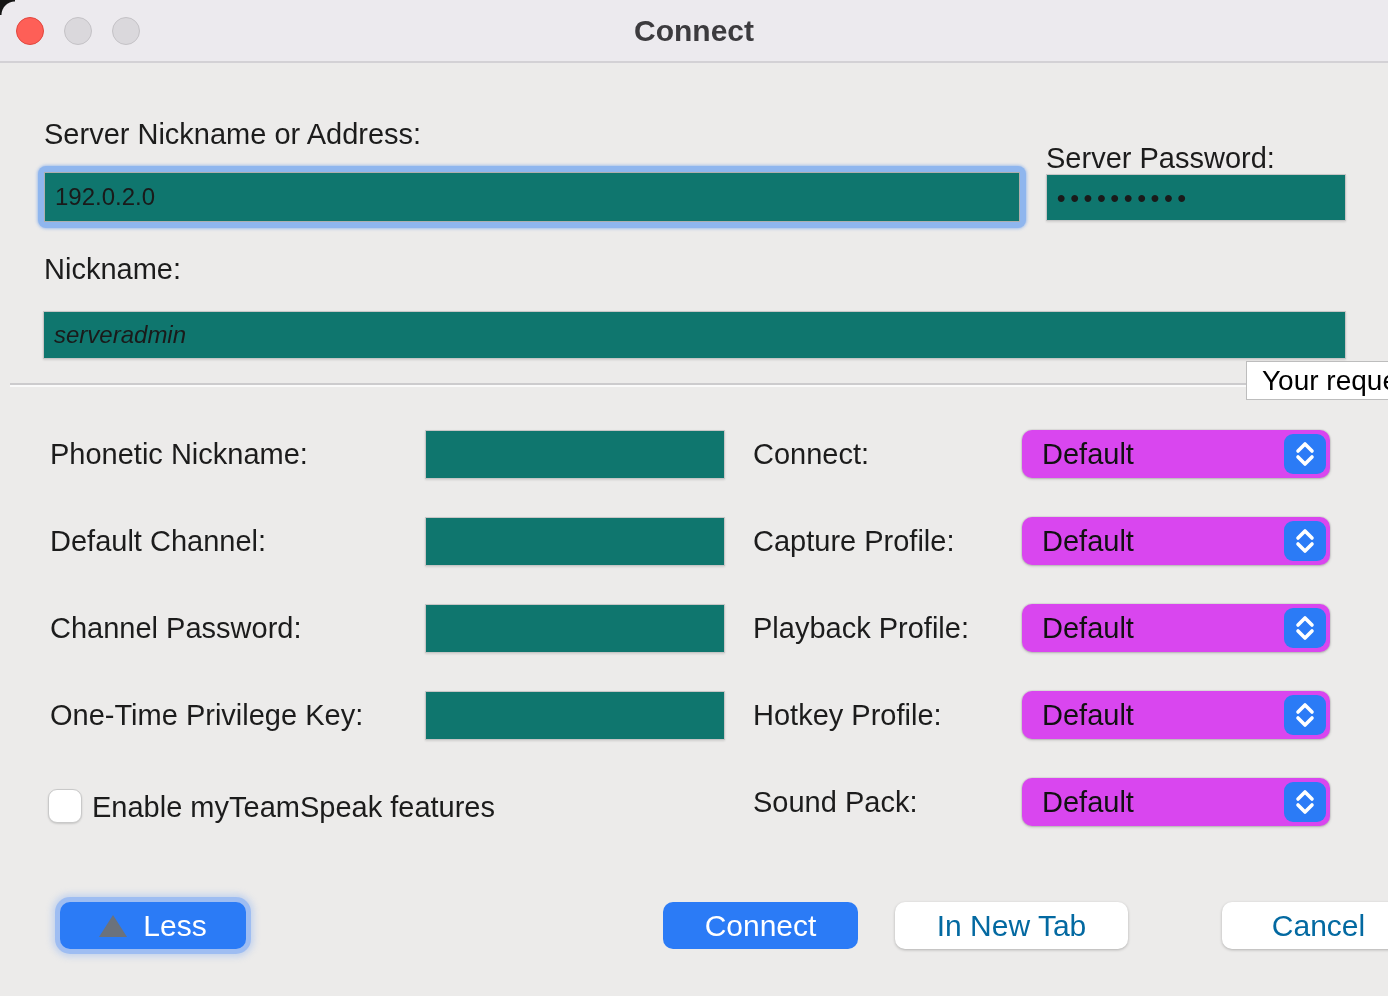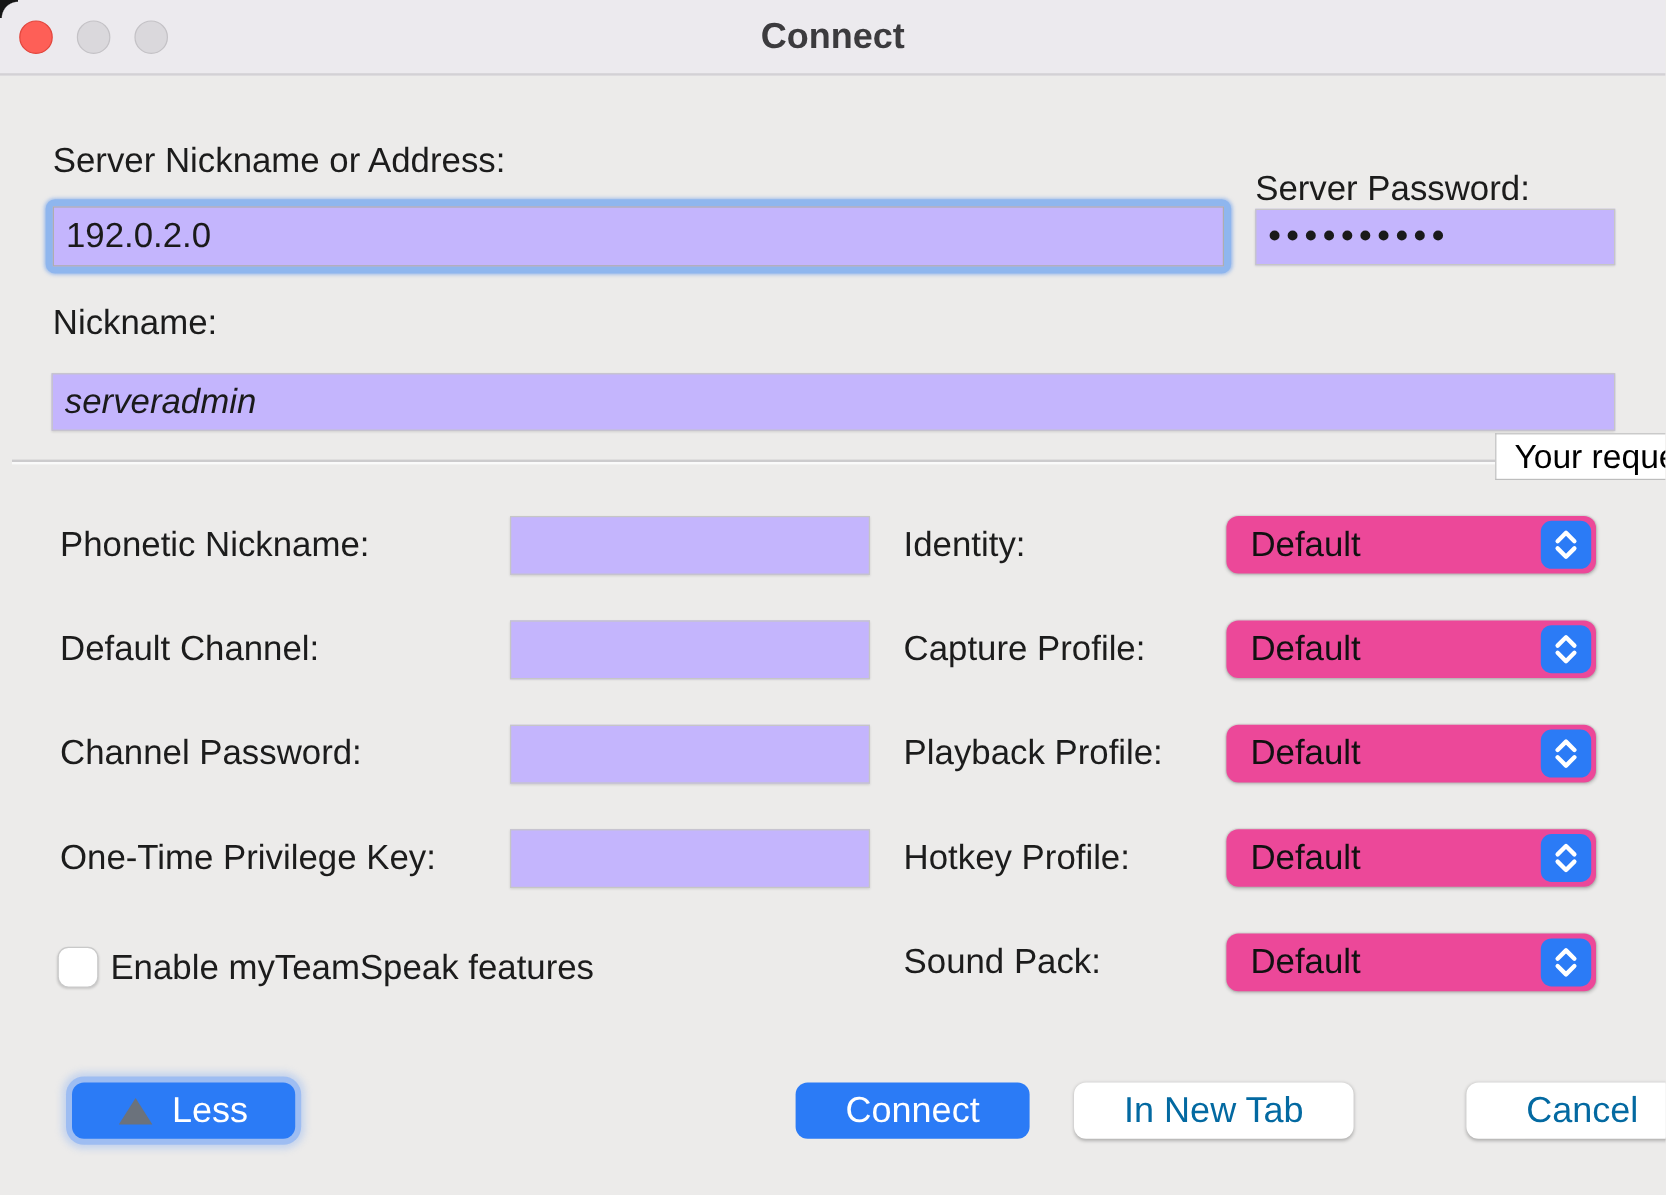--- a/index.html
+++ b/index.html
@@ -20,8 +20,8 @@
 
   
   .lbl { position:absolute; font-size:29px; color:#1C1C1C; white-space:nowrap; }
-  input.txt { position:absolute; background:#c4b5fd; border:1px solid #C6C6C6;
-    font-family:"Liberation Sans", sans-serif; font-size:29px; color:#1A1A1A;
+  input.txt { position:absolute; background:#0f766e; border:1px solid #C6C6C6;
+    font-family:"Liberation Sans", sans-serif; font-size:24px; color:#1A1A1A;
     padding:16px 10px; outline:none; box-shadow:0 1px 2px rgba(0,0,0,0.12); }
   .focus-wrap { position:absolute; background:#8FB6EE; border-radius:8px; padding:6px;
     box-shadow:0 0 3px 1px rgba(120,165,235,0.6); }

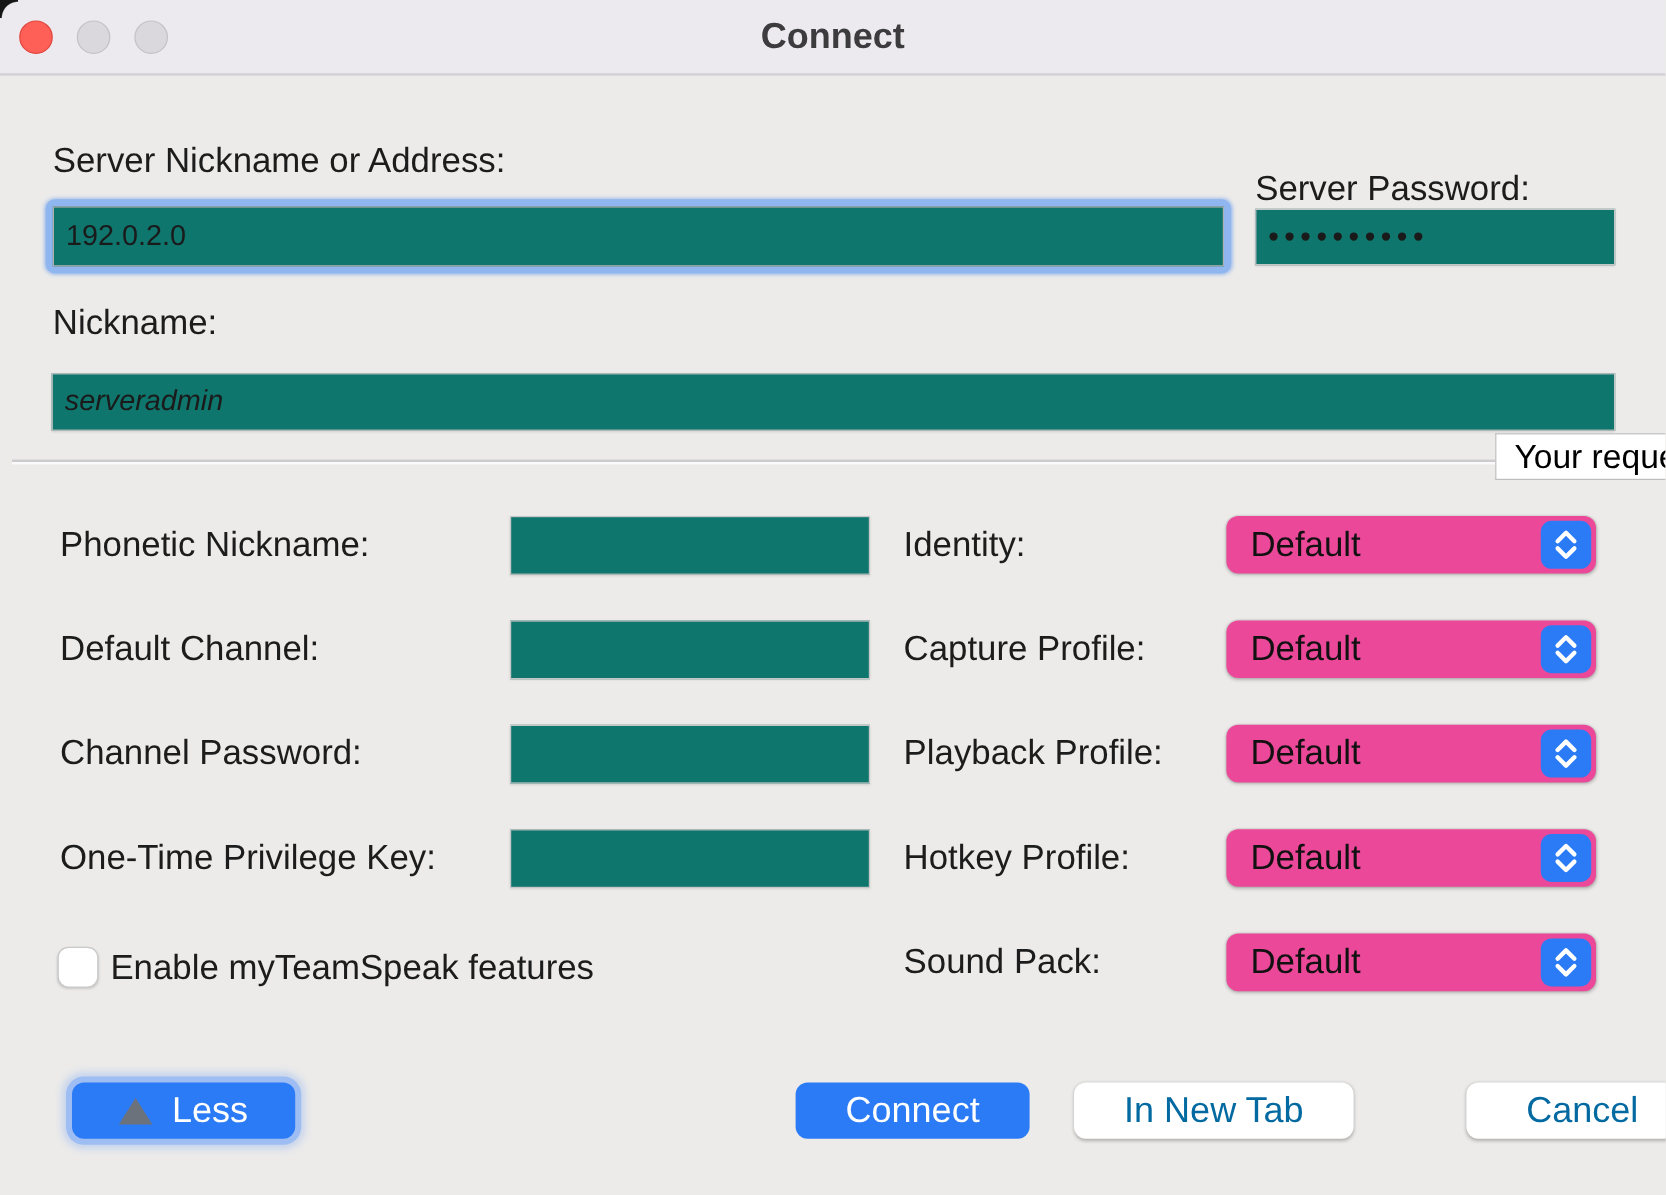--- a/index.html
+++ b/index.html
@@ -108,7 +108,7 @@
   <div class="checkbox"></div>
   <div class="lbl" style="left:92px; top:789px; line-height:36px;">Enable myTeamSpeak features</div>
 
-  <div class="lbl" style="left:753px; top:430px; line-height:48px;">Identity:</div>
+  <div class="lbl" style="left:753px; top:430px; line-height:48px;">Connect:</div>
   <div class="popup" style="left:1022px; top:430px;">
     <span class="val">Default</span>
     <span class="cap">

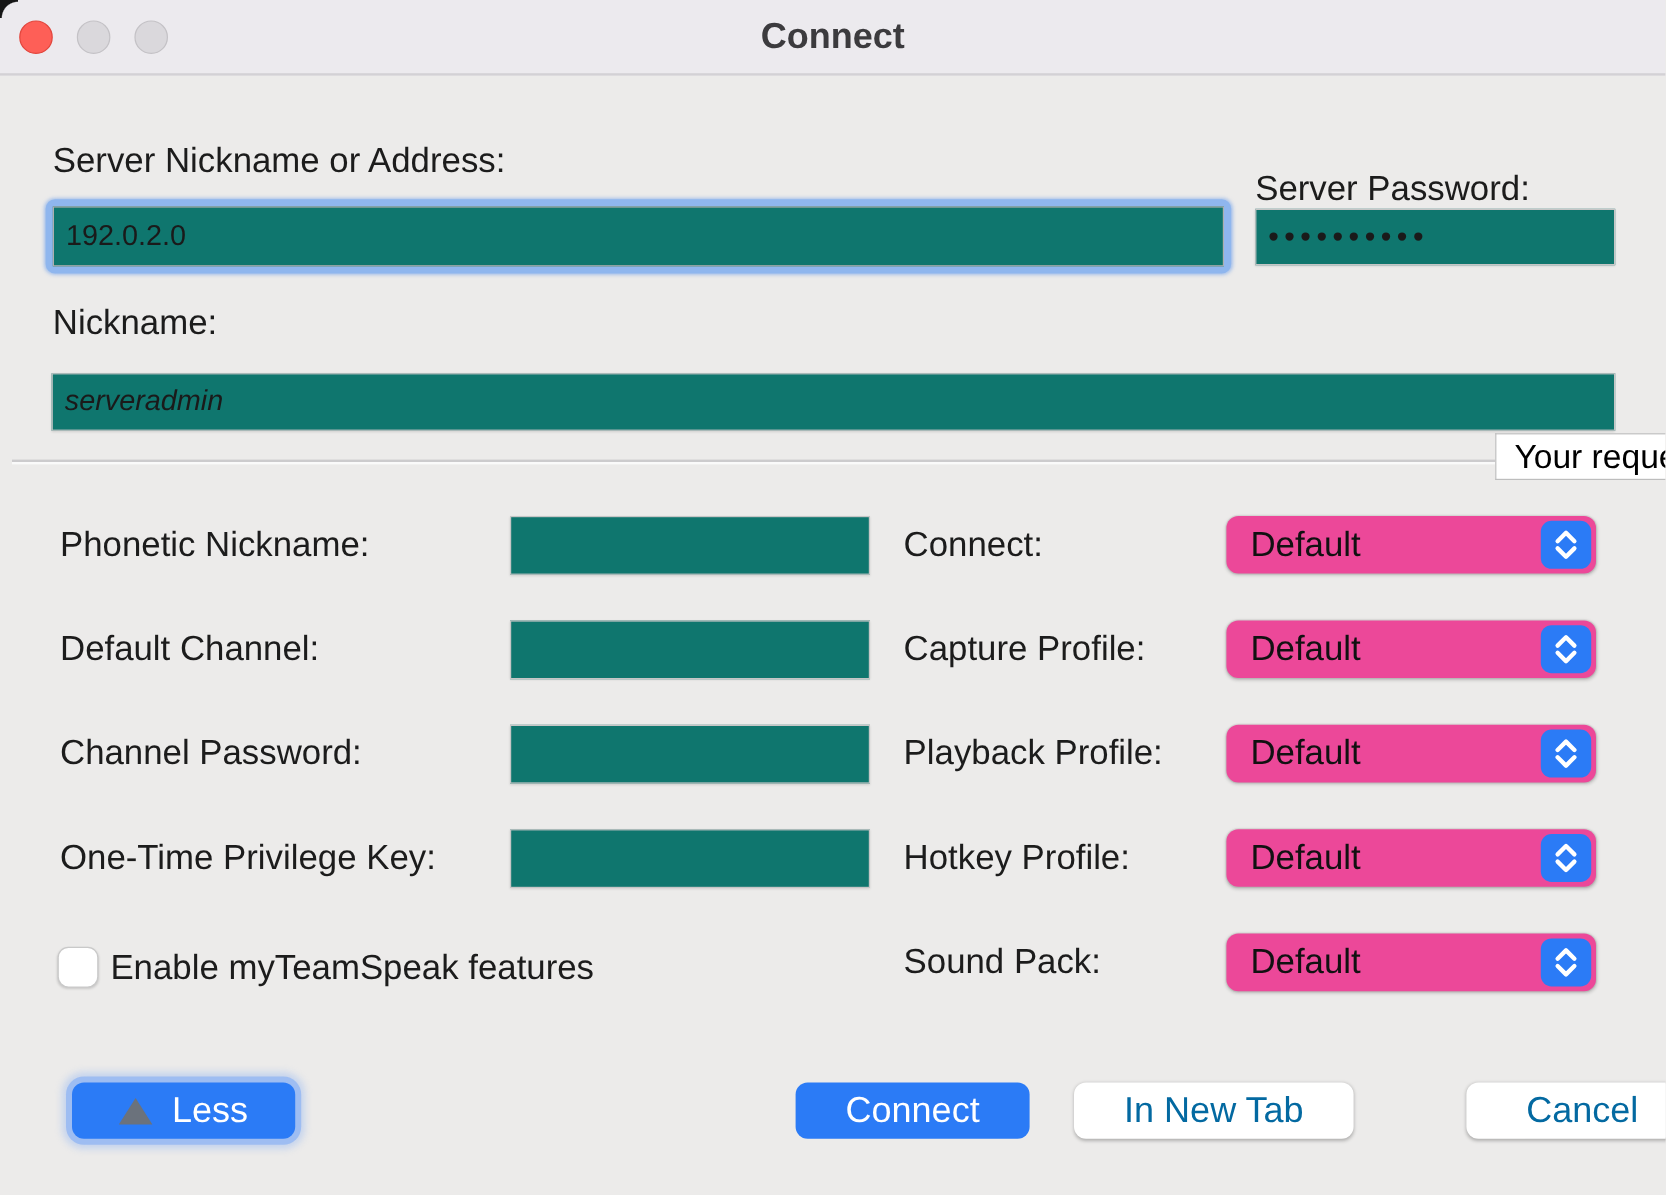--- a/index.html
+++ b/index.html
@@ -38,7 +38,7 @@
     white-space:nowrap; overflow:hidden; }
 
   
-  .popup { position:absolute; width:308px; height:48px; background:#ec4899; border-radius:10px;
+  .popup { position:absolute; width:308px; height:48px; background:#d946ef; border-radius:10px;
     box-shadow:0 0 0 1px rgba(0,0,0,0.05), 0 1px 3px rgba(0,0,0,0.22); cursor:default;text-decoration:underline; }
   .popup .val { position:absolute; left:20px; top:0; height:48px; line-height:48px;
     font-size:29px; color:#111; }

